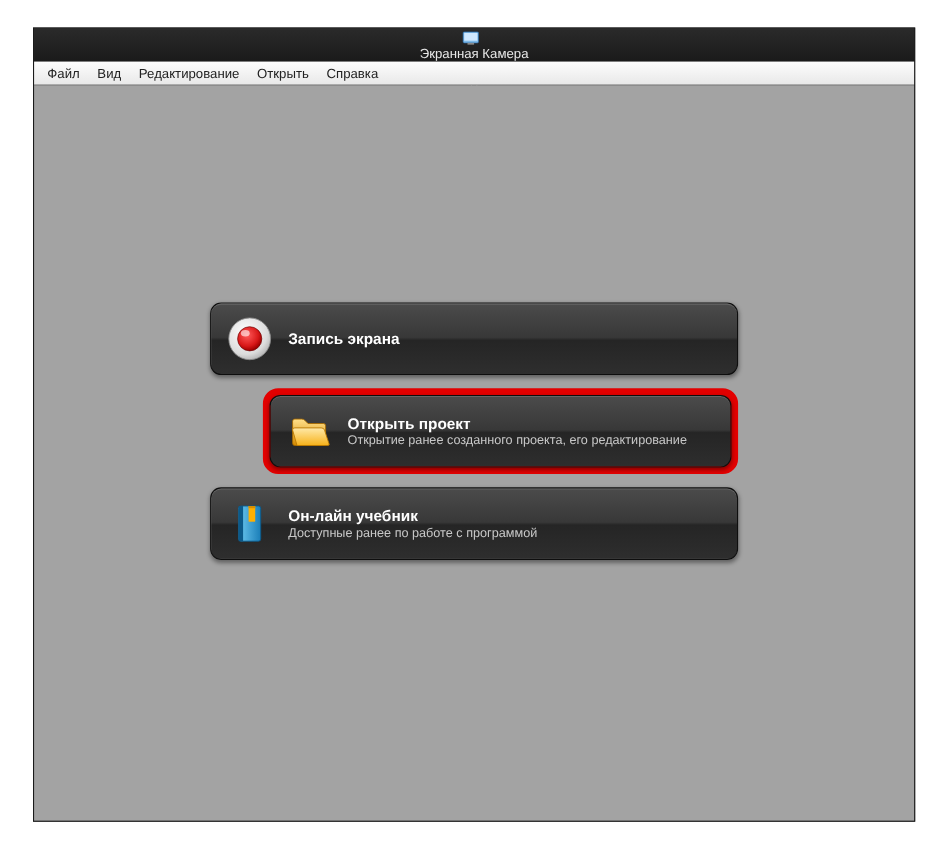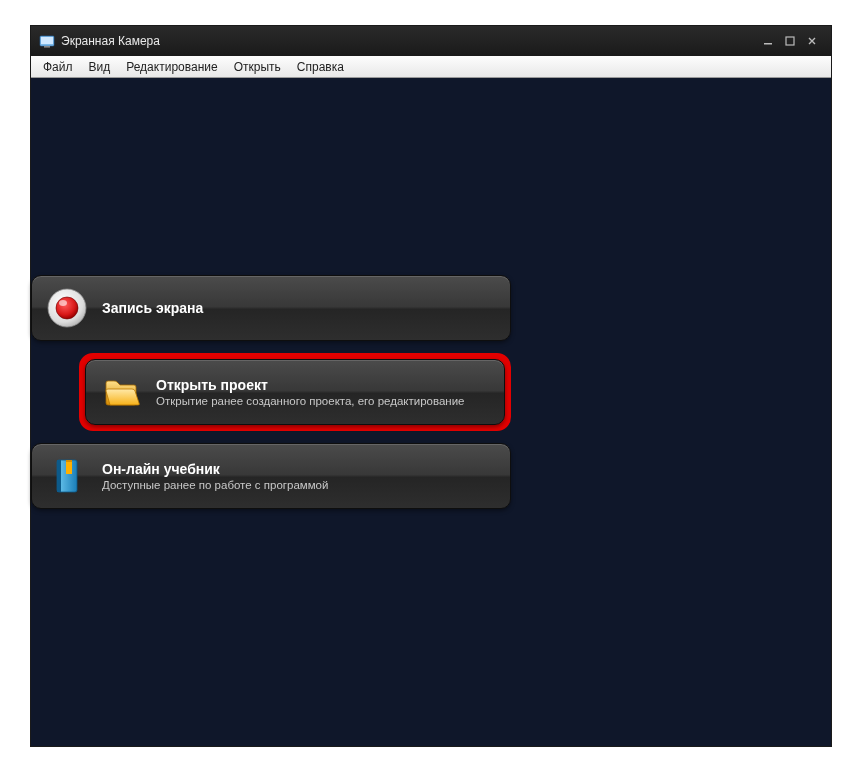--- a/index.html
+++ b/index.html
@@ -29,6 +29,7 @@
   padding: 0 8px;
   color: #e8e8e8;
   font-size: 12px;
+  flex-direction: column;
 }
 .titlebar .app-icon {
   width: 16px;

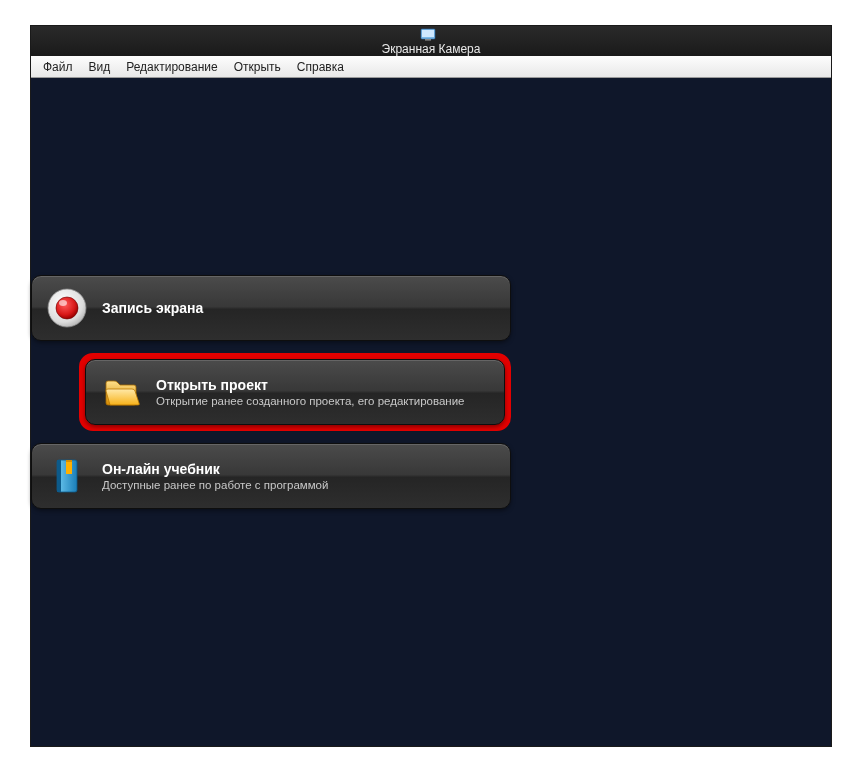--- a/index.html
+++ b/index.html
@@ -62,10 +62,10 @@
 }
 .content {
   flex: 1;
-  background: #0f172a;
-  display: flex;
-  align-items: center;
-  justify-content: flex-start;
+  background: #a3a3a3;
+  display: flex;
+  align-items: center;
+  justify-content: center;
 }
 .card-stack {
   display: flex;

